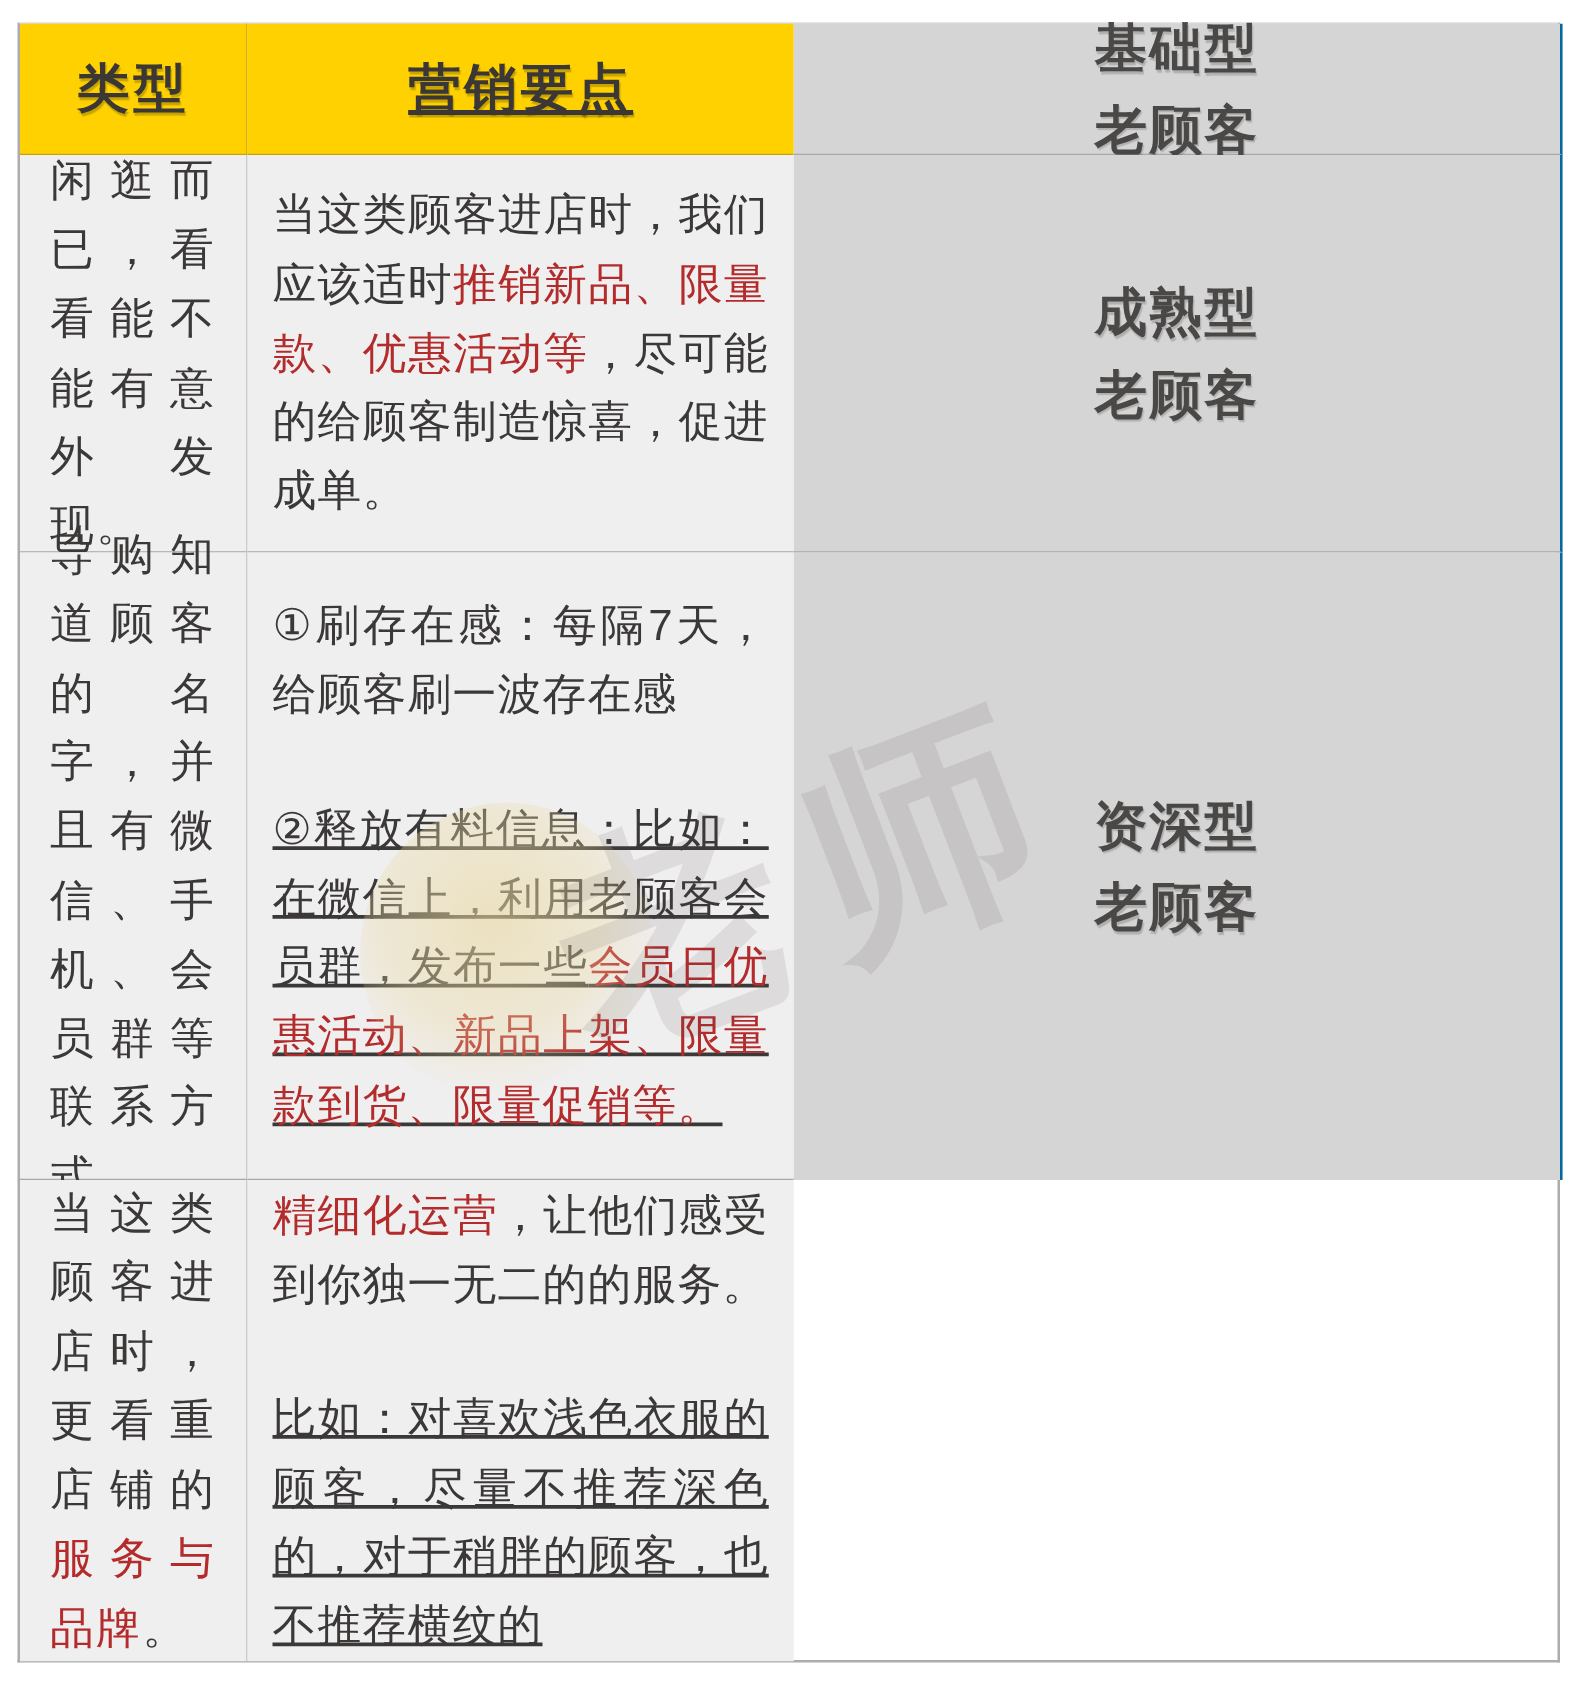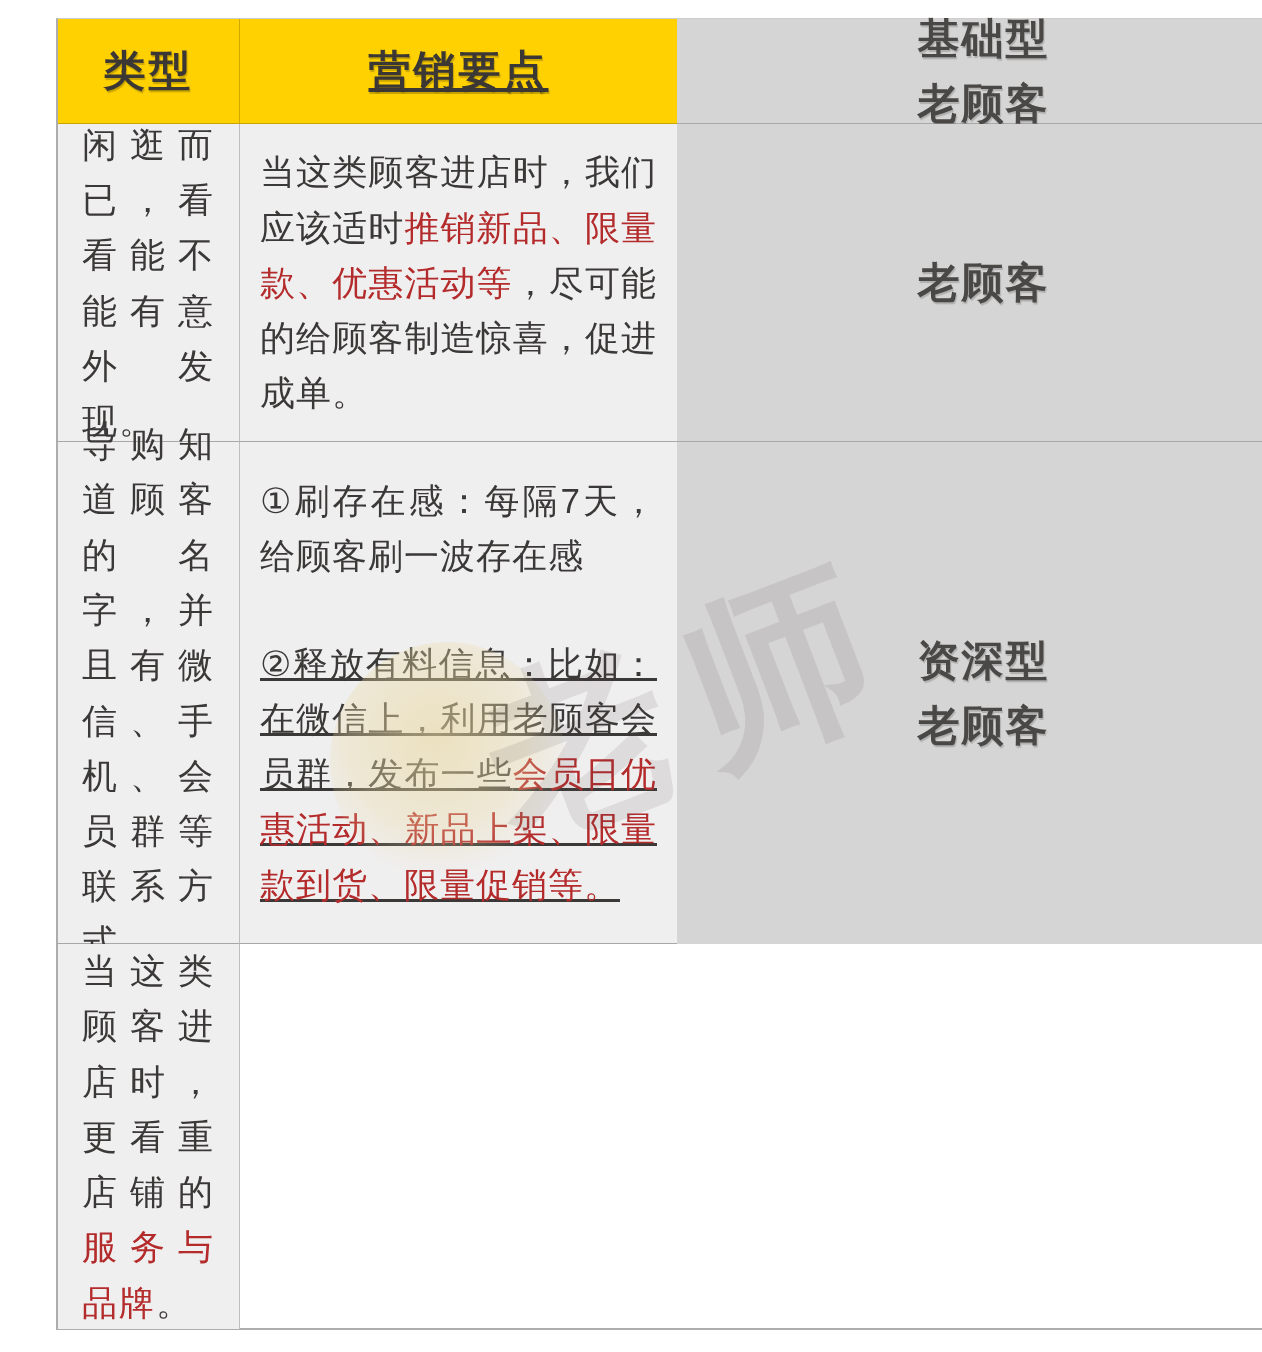--- a/index.html
+++ b/index.html
@@ -20,7 +20,7 @@
     font-family:"Liberation Sans","DejaVu Sans",sans-serif;
     position:relative;overflow:hidden;
   }
-  .page{position:relative;width:1112px;height:1352px;background:#ffffff;margin-left:42px;}
+  .page{position:relative;width:1112px;height:1352px;background:#ffffff;}
   .table{
     position:absolute;left:14px;top:18px;
     width:1234px;height:1312px;

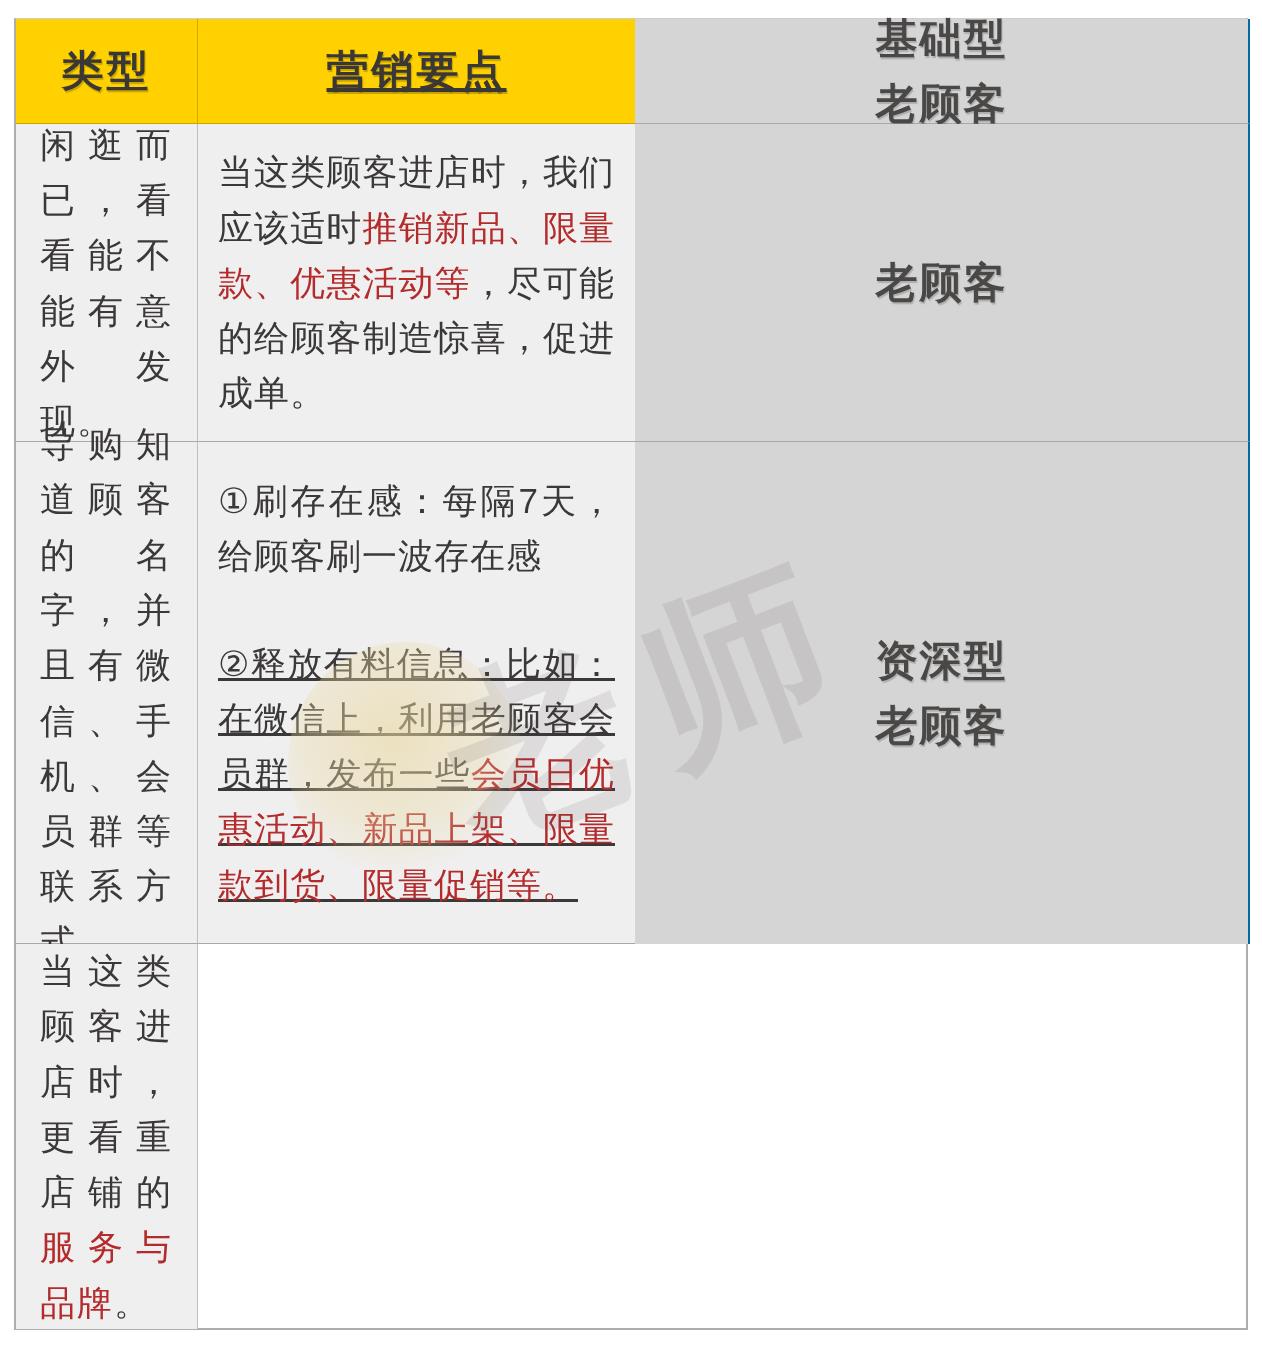--- a/index.html
+++ b/index.html
@@ -112,6 +112,7 @@
       </div>
 
     <div class="cell type-cell r2">
+      <span>成熟型</span>
       <span>老顾客</span>
     </div>
     <div class="cell feature-cell body-text r2">

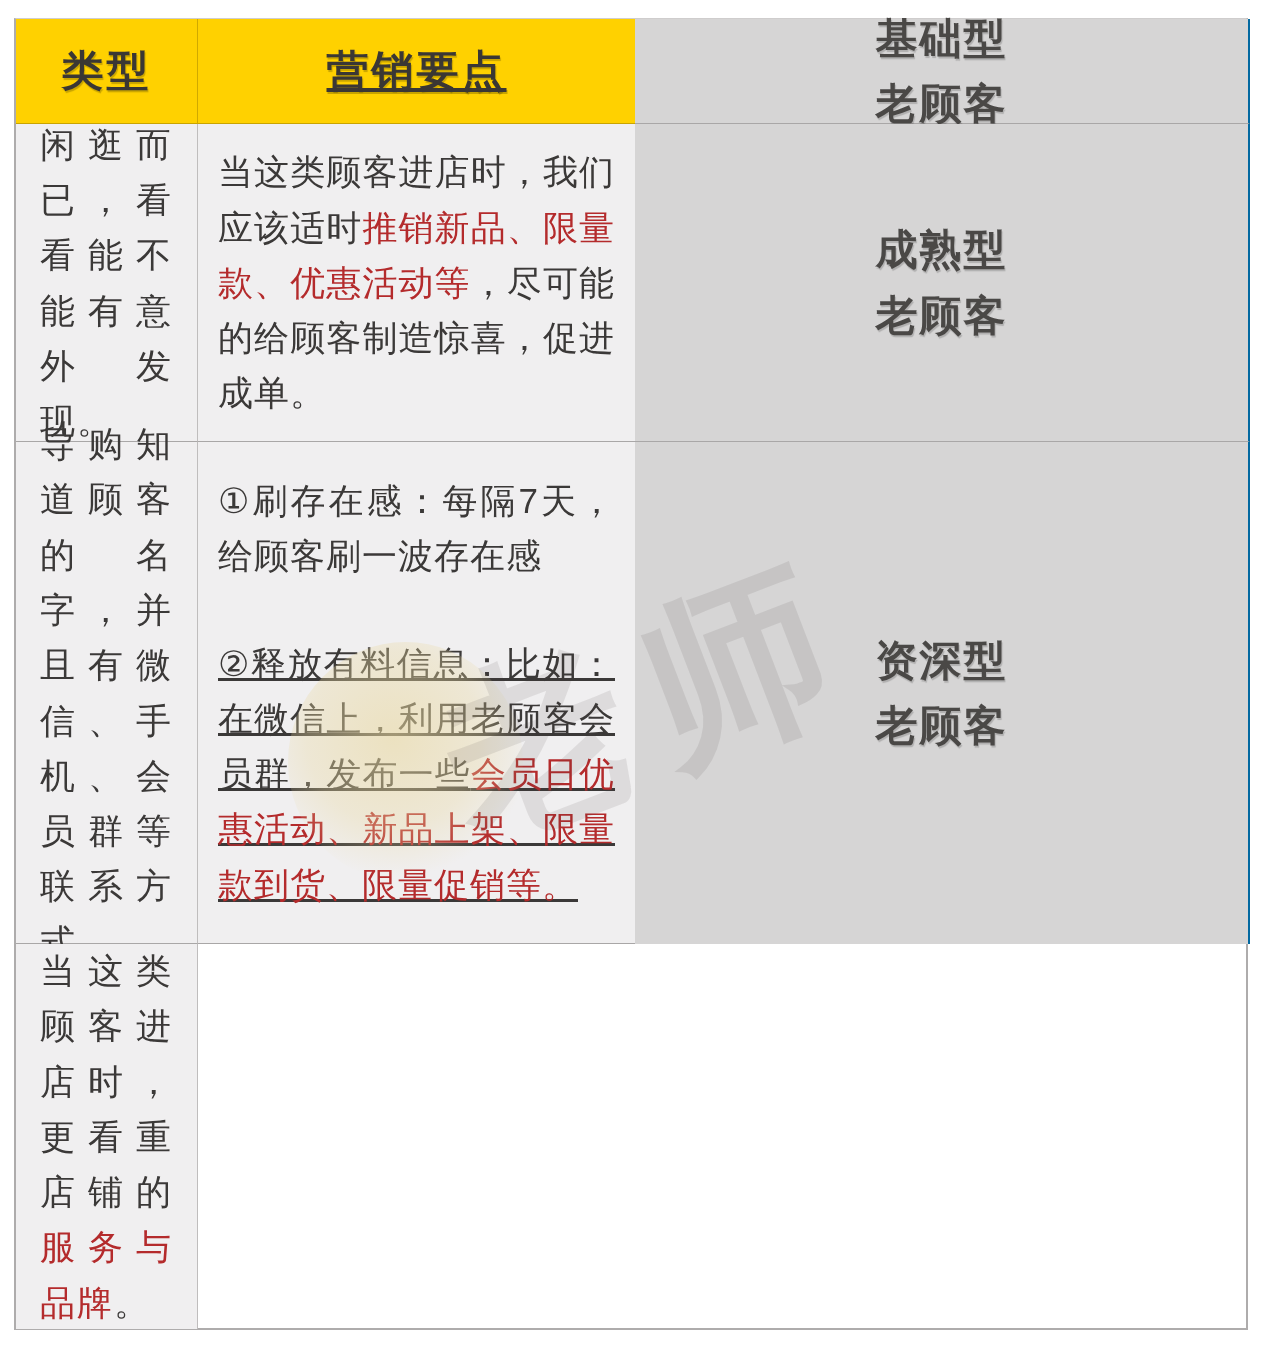--- a/index.html
+++ b/index.html
@@ -130,6 +130,10 @@
     <div class="cell feature-cell body-text last-row r3">
         <p class="para"><span>当这类顾客进店时，更看重店铺的</span><span class="red">服务与品牌</span><span>。</span></p>
       </div>
+    <div class="cell marketing-cell body-text last-col last-row r3">
+        <p class="para"><span class="red">精细化运营</span><span>，让他们感受到你独一无二的的服务。</span></p>
+        <p class="para"><span>比如：对喜欢浅色衣服的顾客，尽量不推荐深色的，对于稍胖的顾客，也不推荐横纹的</span></p>
+      </div>
   </div>
 
   <div class="watermark">

